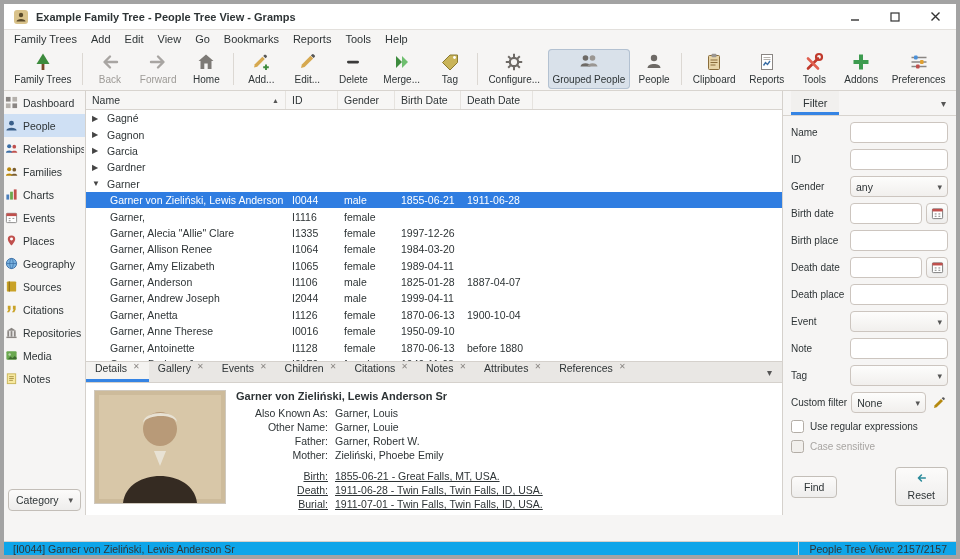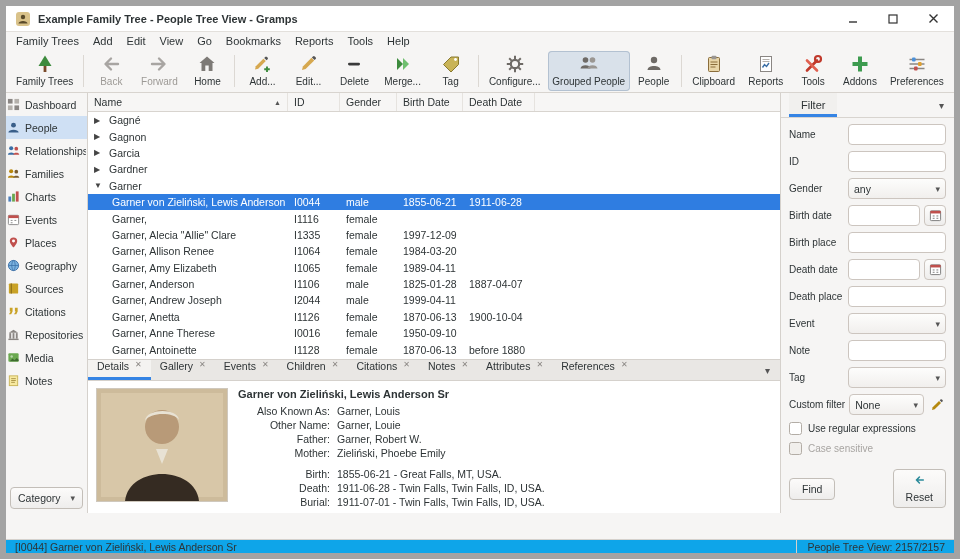--- a/index.html
+++ b/index.html
@@ -4,7 +4,7 @@
 <style>
   * { margin:0; padding:0; box-sizing:border-box; }
   html,body { width:960px; height:559px; font-family:"Liberation Sans",sans-serif; background:#fff; }
-  .window { width:960px; height:559px; border:6px solid #a3a3a3; background:#f6f5f4; display:flex; flex-direction:column; color:#2e3436; overflow:hidden; }
+  .window { width:960px; height:559px; border:4px solid #a3a3a3; background:#f6f5f4; display:flex; flex-direction:column; color:#2e3436; overflow:hidden; }
 
   
   .titlebar { height:26px; flex:0 0 auto; background:#ffffff; border-bottom:1px solid #e3e0dc; display:flex; align-items:center; gap:7px; padding:0 9px; }

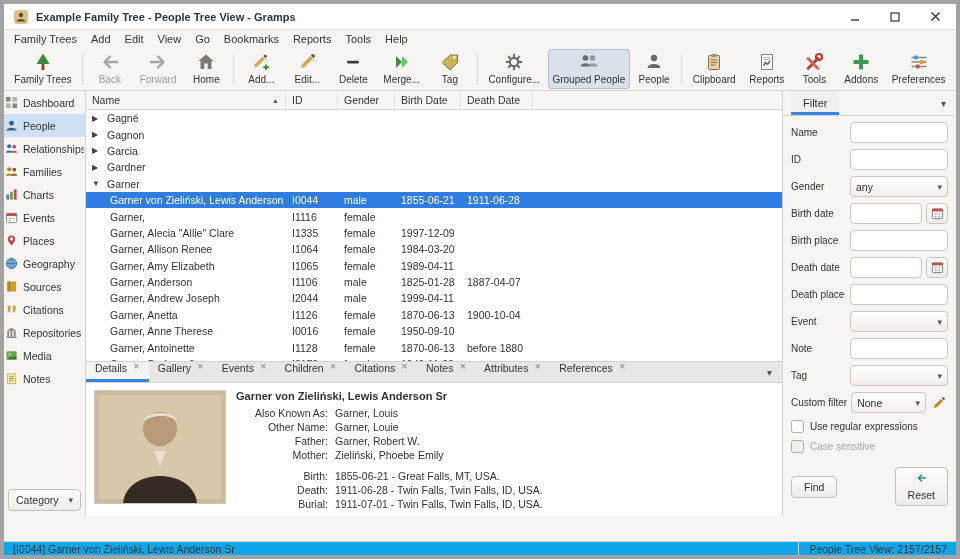--- a/index.html
+++ b/index.html
@@ -536,7 +536,7 @@
           <div class="td td-name">Garner, Alecia "Allie" Clare</div>
           <div class="td td-id">I1335</div>
           <div class="td td-gender">female</div>
-          <div class="td td-birth">1997-12-09</div>
+          <div class="td td-birth">1997-12-26</div>
           <div class="td td-death"></div>
         </div>
         <div class="row person">

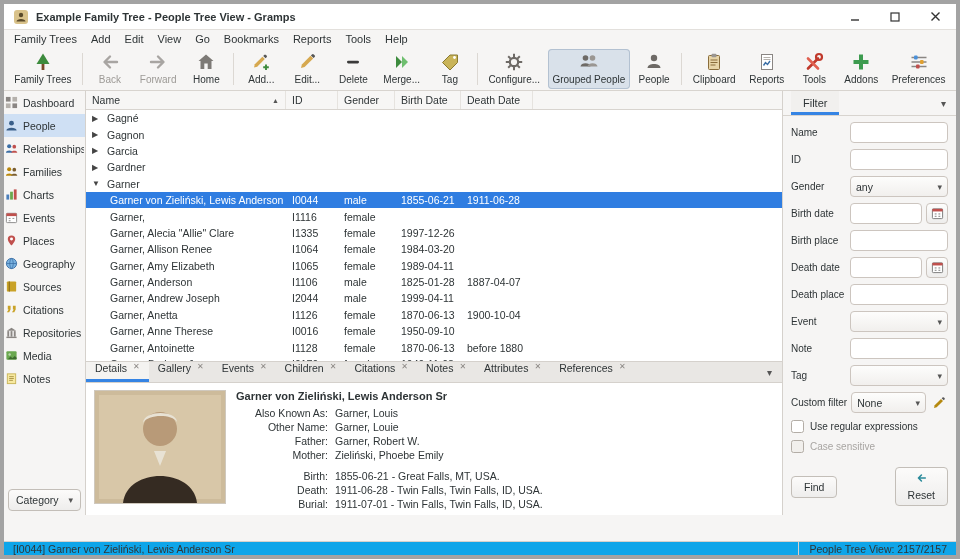--- a/index.html
+++ b/index.html
@@ -67,7 +67,7 @@
   .dt-info { flex:1; min-width:0; font-size:10.5px; }
   .dt-title { font-weight:bold; font-size:11px; margin-bottom:5px; }
   .dt-grid { display:grid; grid-template-columns:92px auto; column-gap:7px; row-gap:2px; }
-  .dt-grid.vitals { margin-top:9px; }
+  .dt-grid.vitals { margin-top:9px;text-decoration:underline; }
   .dt-label { text-align:right; color:#2e3436; white-space:nowrap; }
   .dt-value { white-space:nowrap; overflow:hidden; text-overflow:ellipsis; }
 

